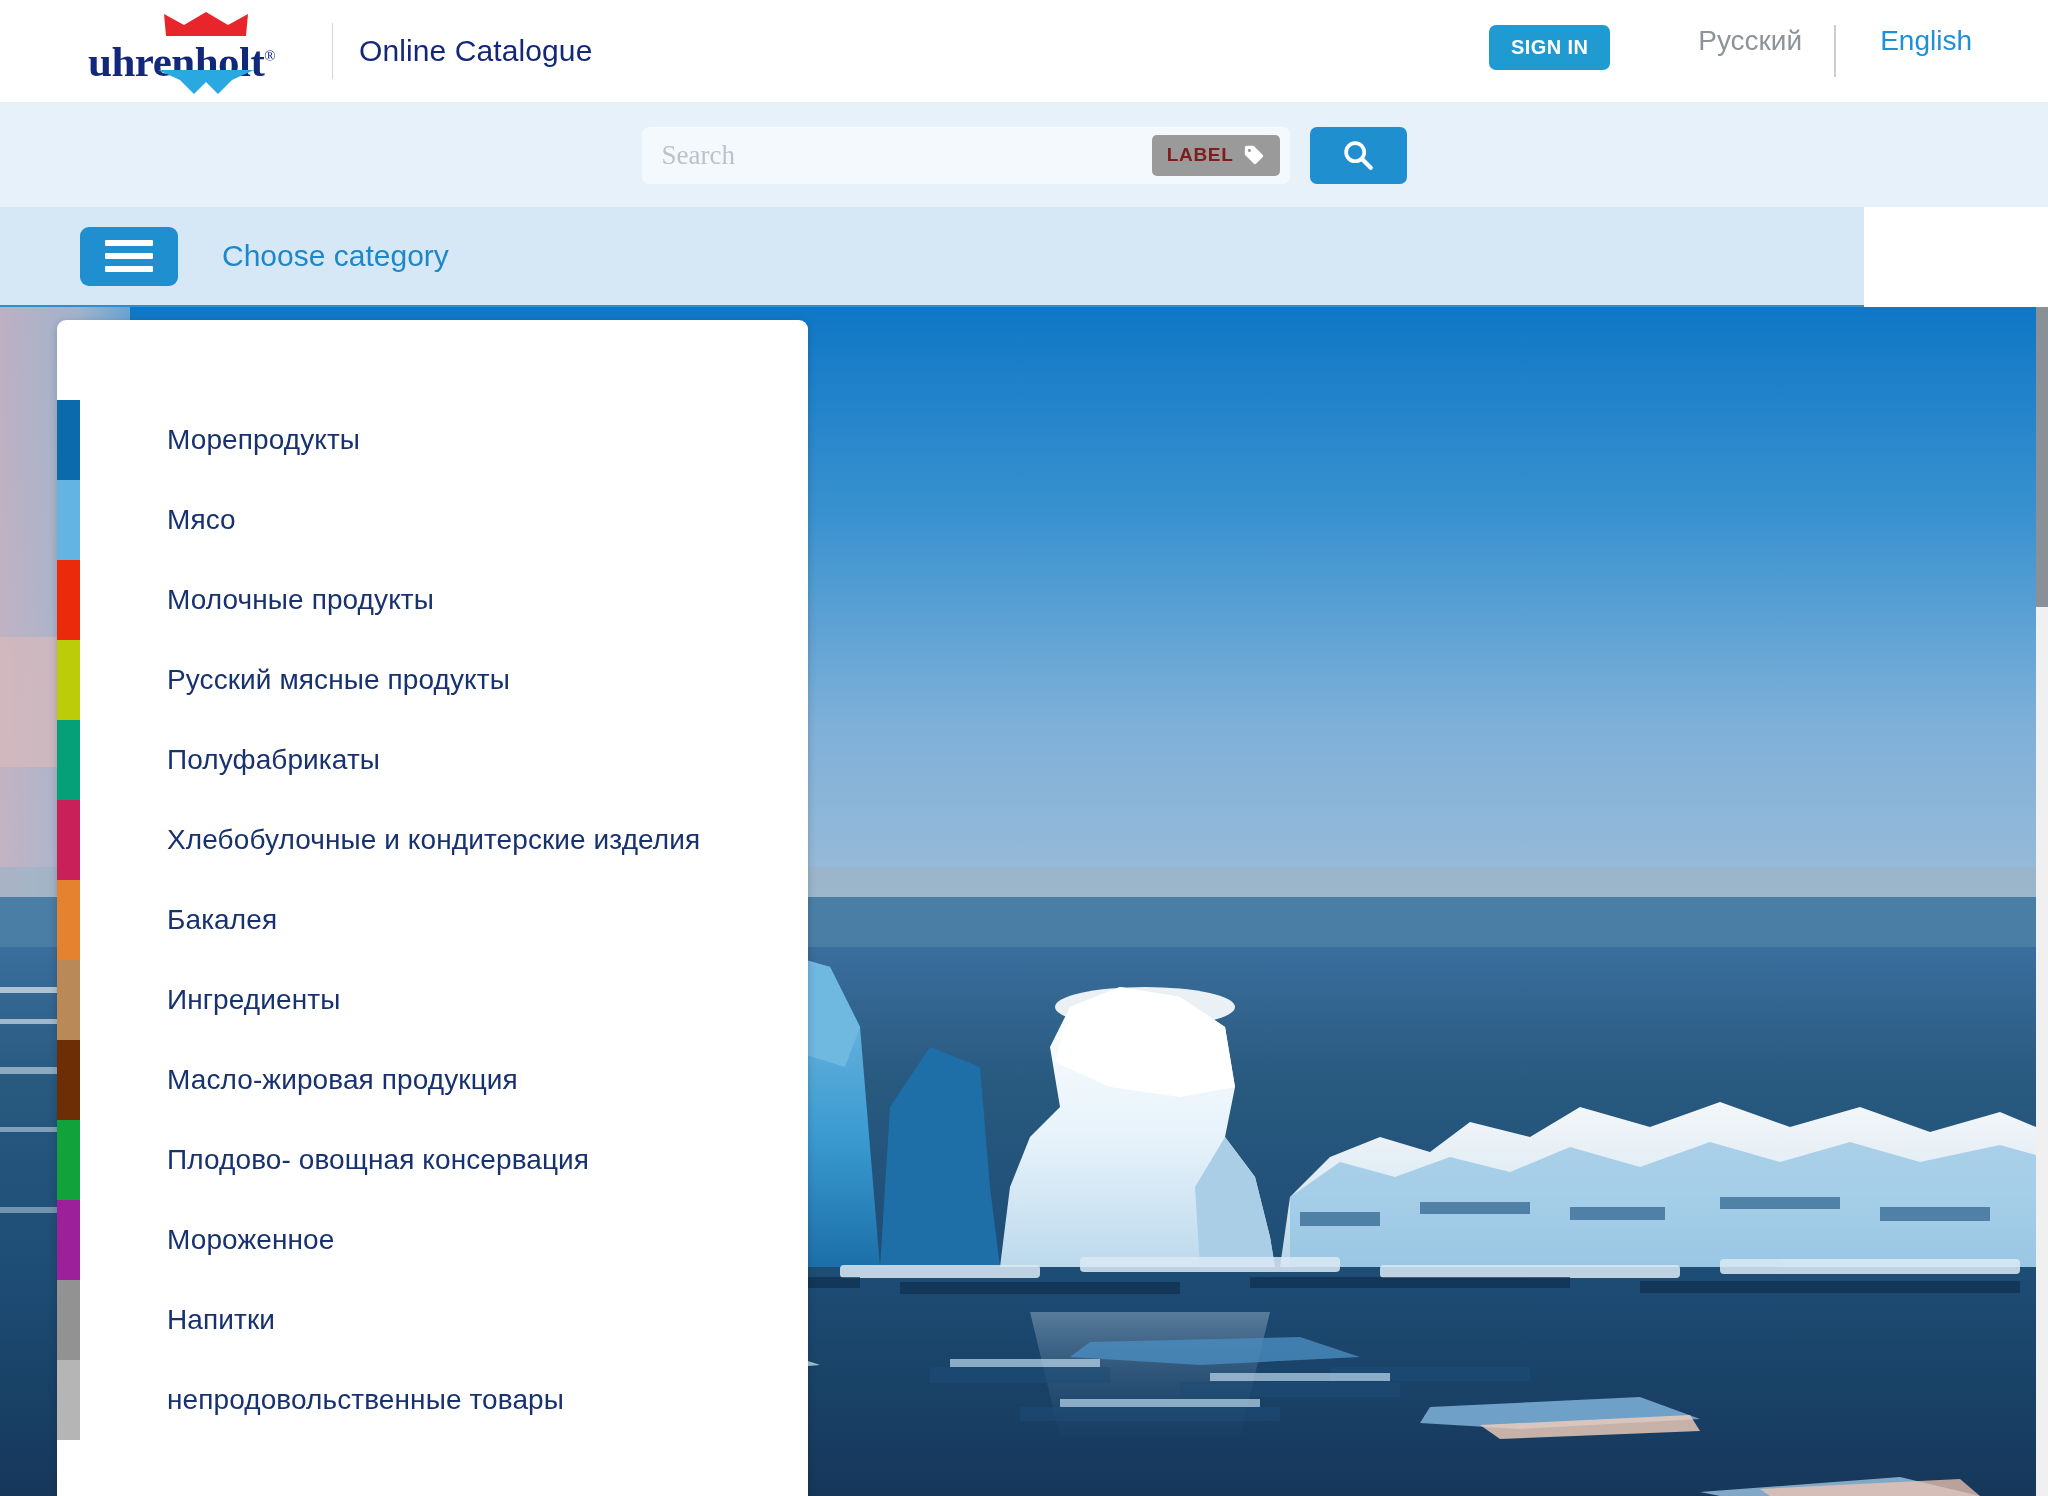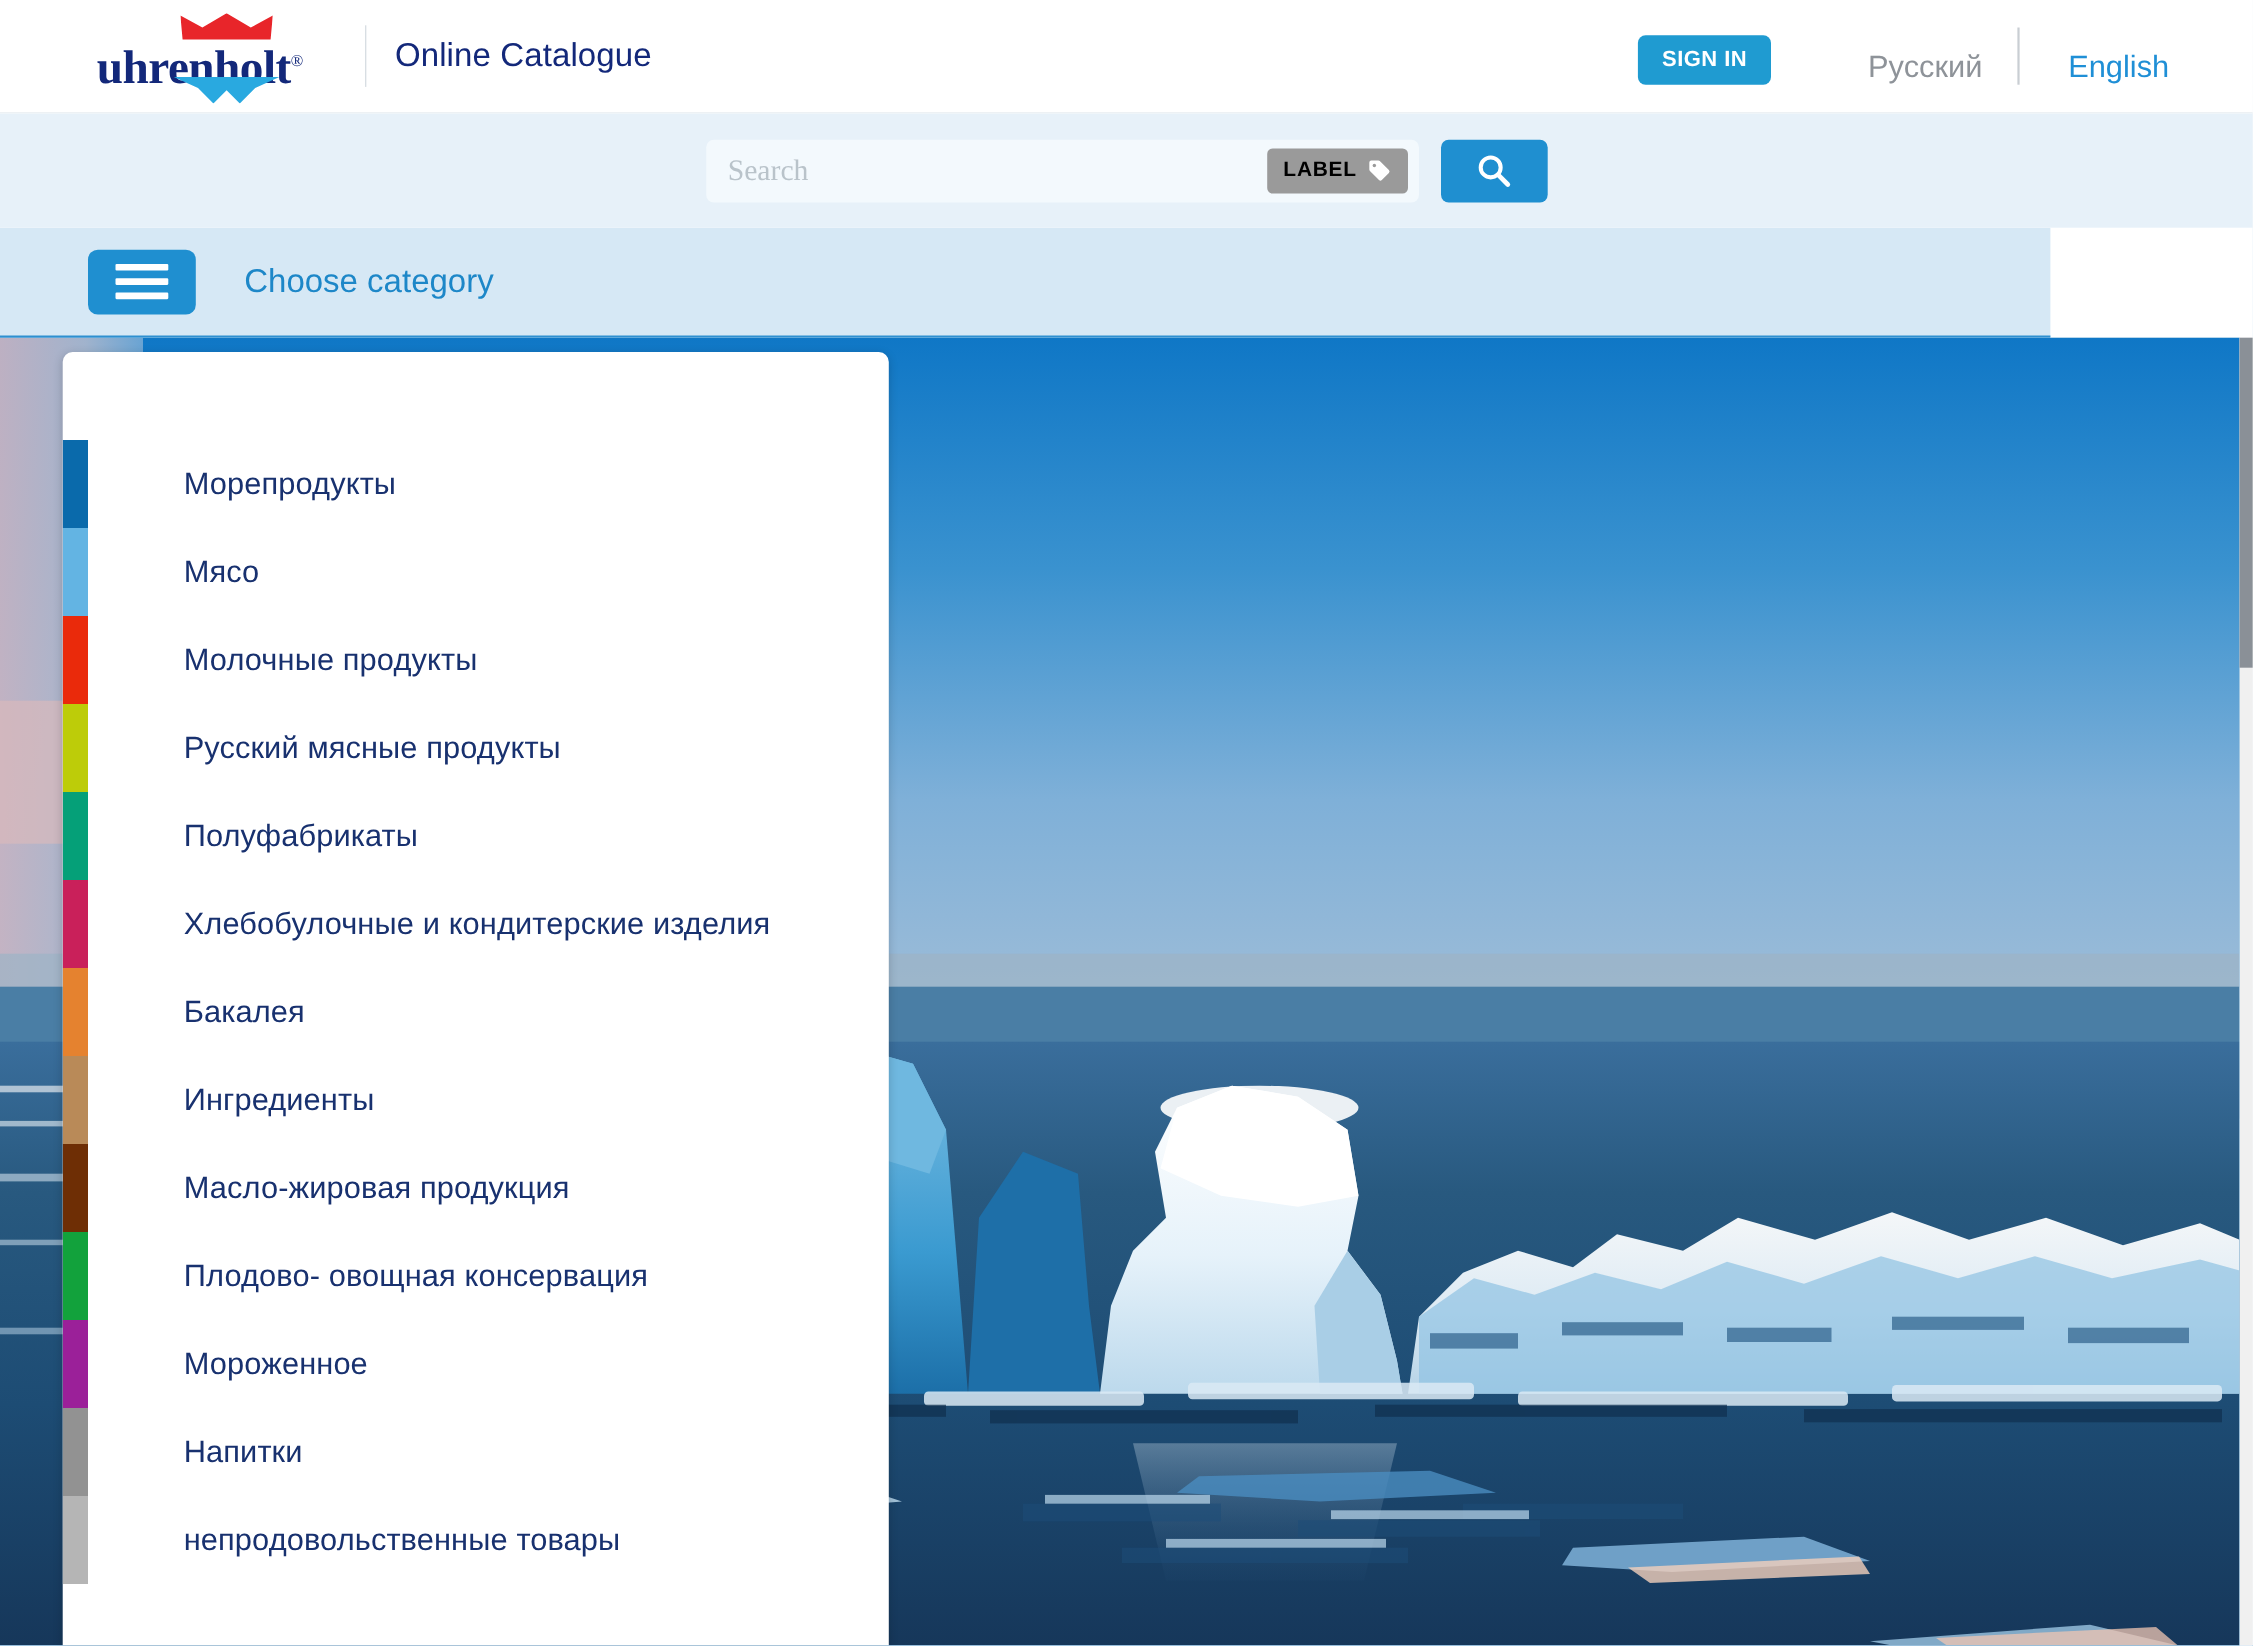--- a/index.html
+++ b/index.html
@@ -35,7 +35,7 @@
   .brand-divider { width: 1px; height: 56px; background: #cfd6dc; margin: 0 26px 0 32px; }
   .brand-title { font-size: 30px; color: #13287a; font-weight: 400; letter-spacing: 0.1px; }
 
-  .header-right { margin-left: auto; display: flex; align-items: flex-end; margin-right: 76px; gap: 16px; }
+  .header-right { margin-left: auto; display: flex; align-items: flex-start; margin-right: 76px; gap: 16px; }
   .signin-btn {
     background: #1f9bd1; color: #ffffff; border: none;
     font-family: "Liberation Sans", sans-serif;

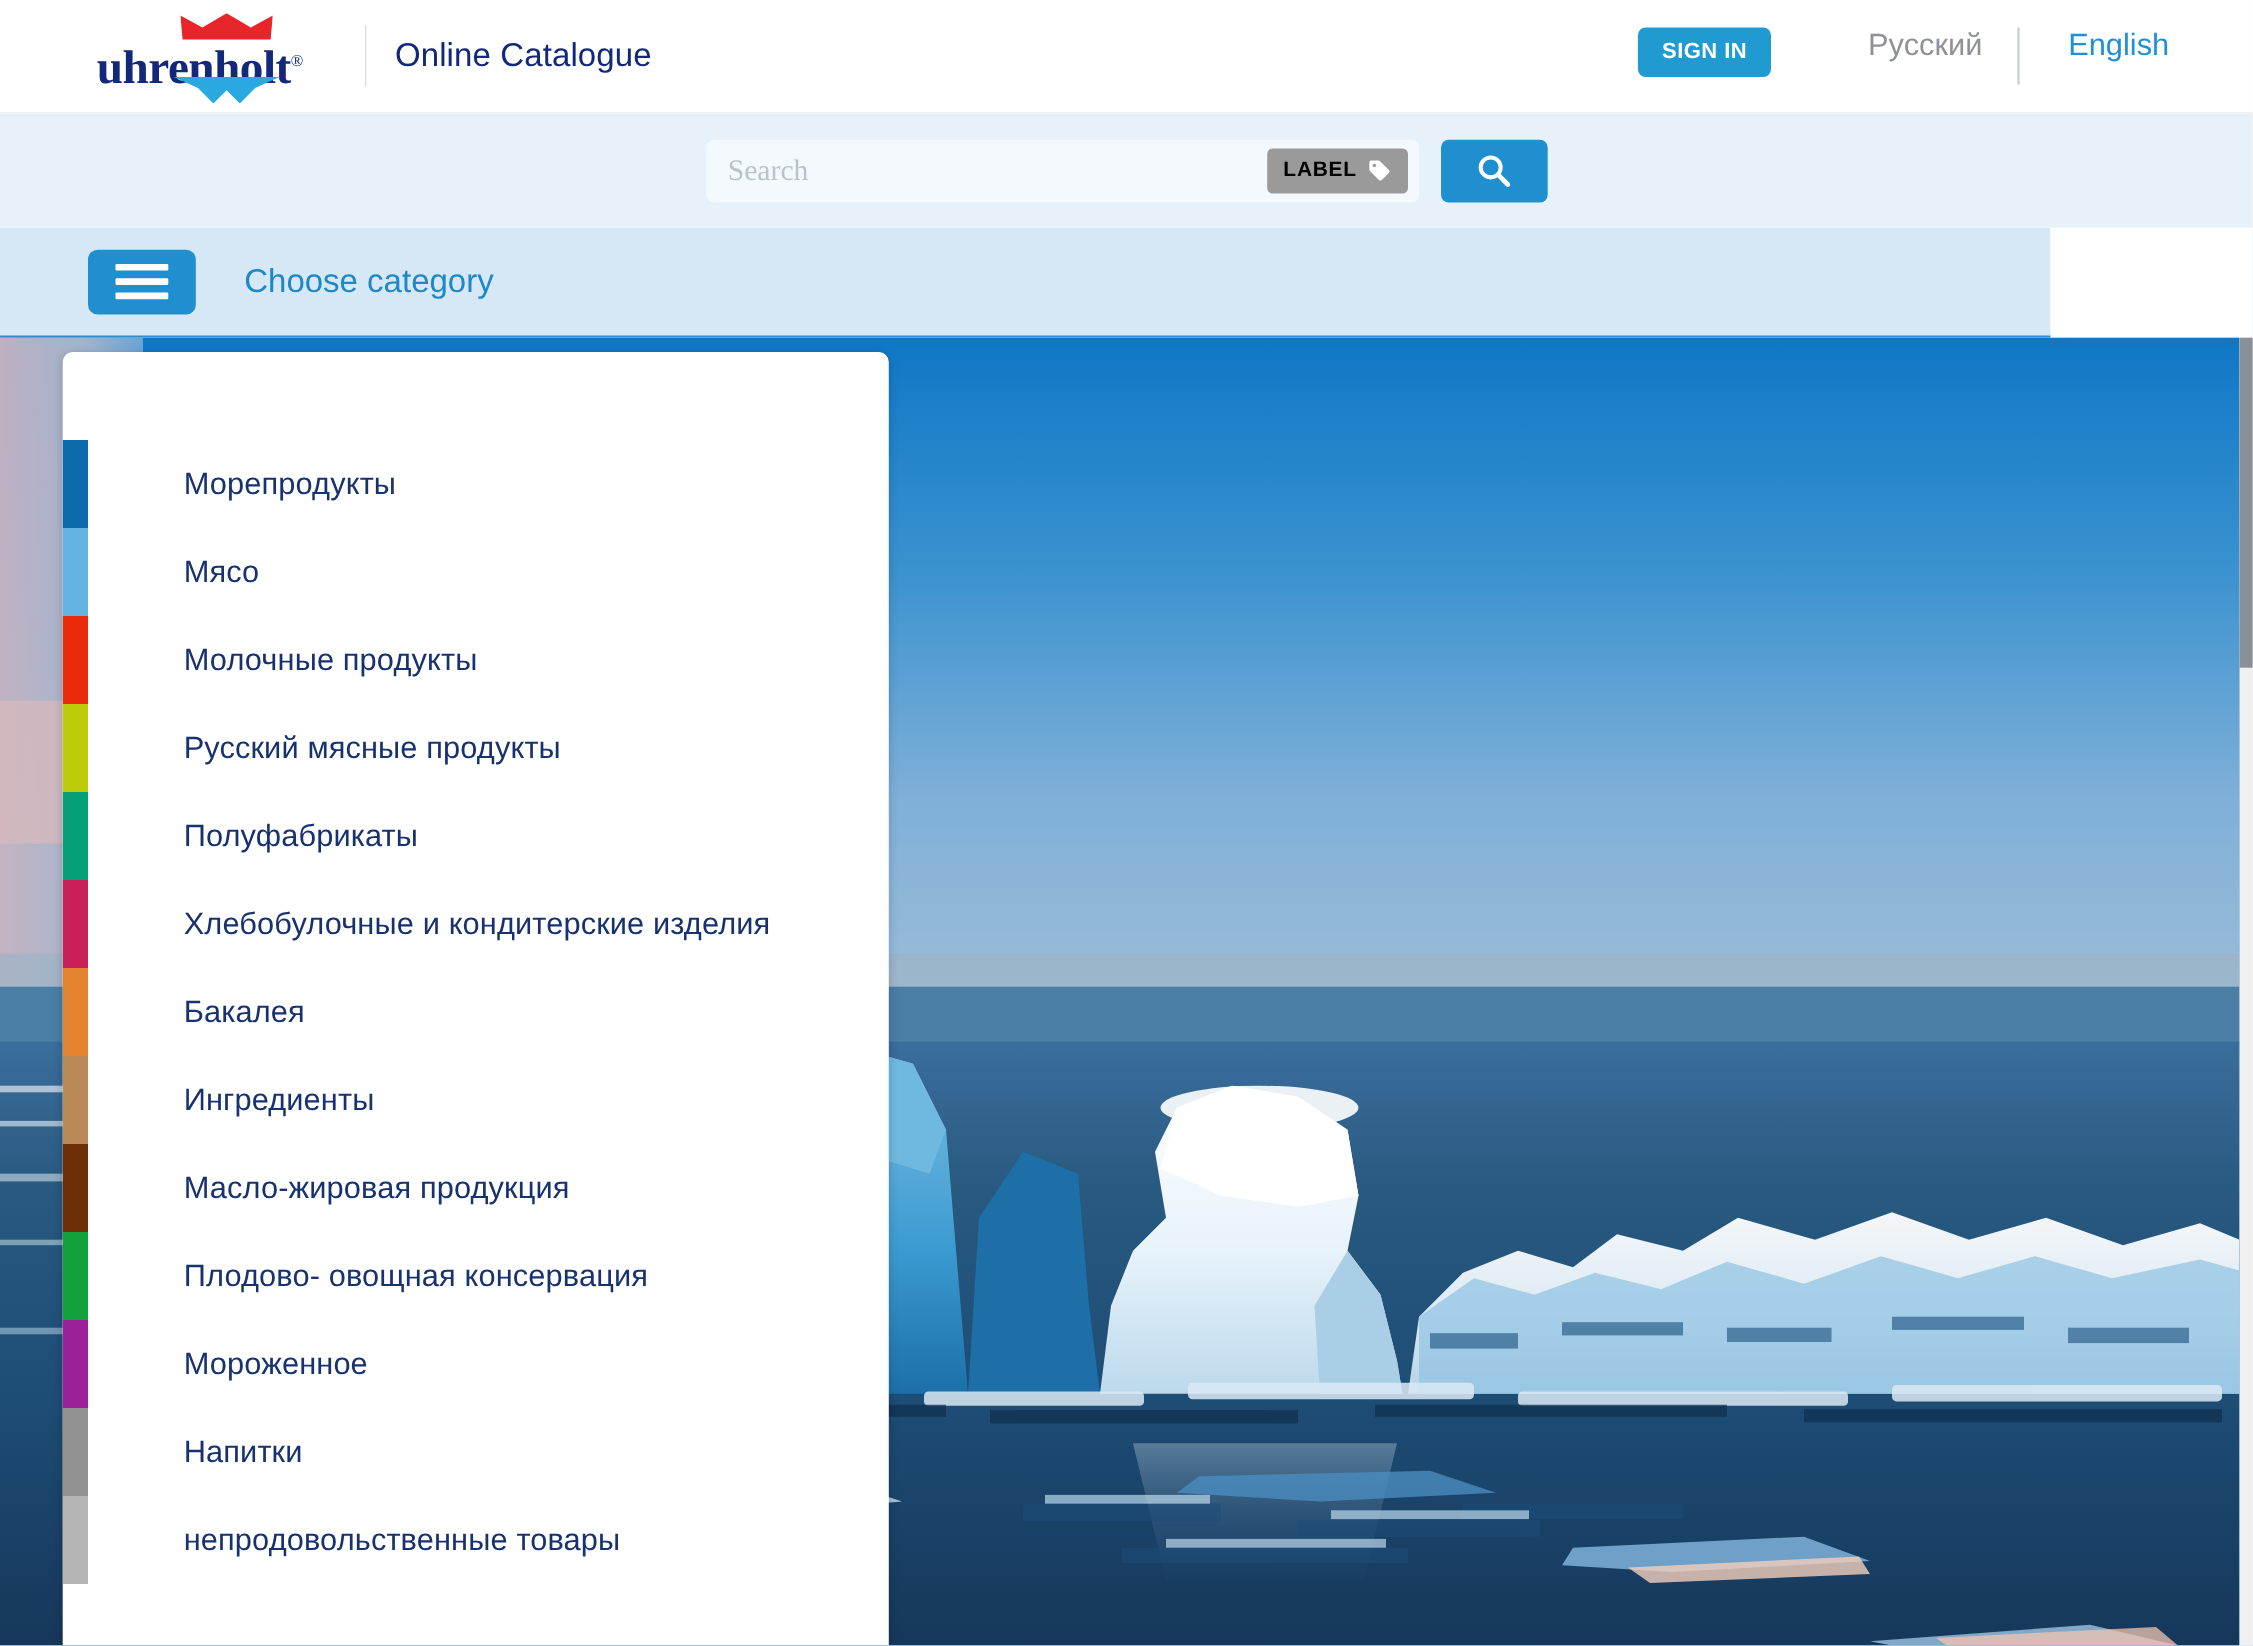--- a/index.html
+++ b/index.html
@@ -73,7 +73,7 @@
   .search-input::placeholder { color: #b9c3ca; }
   .label-btn {
     display: flex; align-items: center; gap: 9px;
-    background: #9a9a9a; color: #000000; border: none;
+    background: #9a9a9a; color: #7f1d1d; border: none;
     font-size: 19px; font-weight: bold; letter-spacing: 0.7px;
     height: 41px; padding: 0 15px; border-radius: 5px;
     margin-right: 10px; cursor: pointer;

